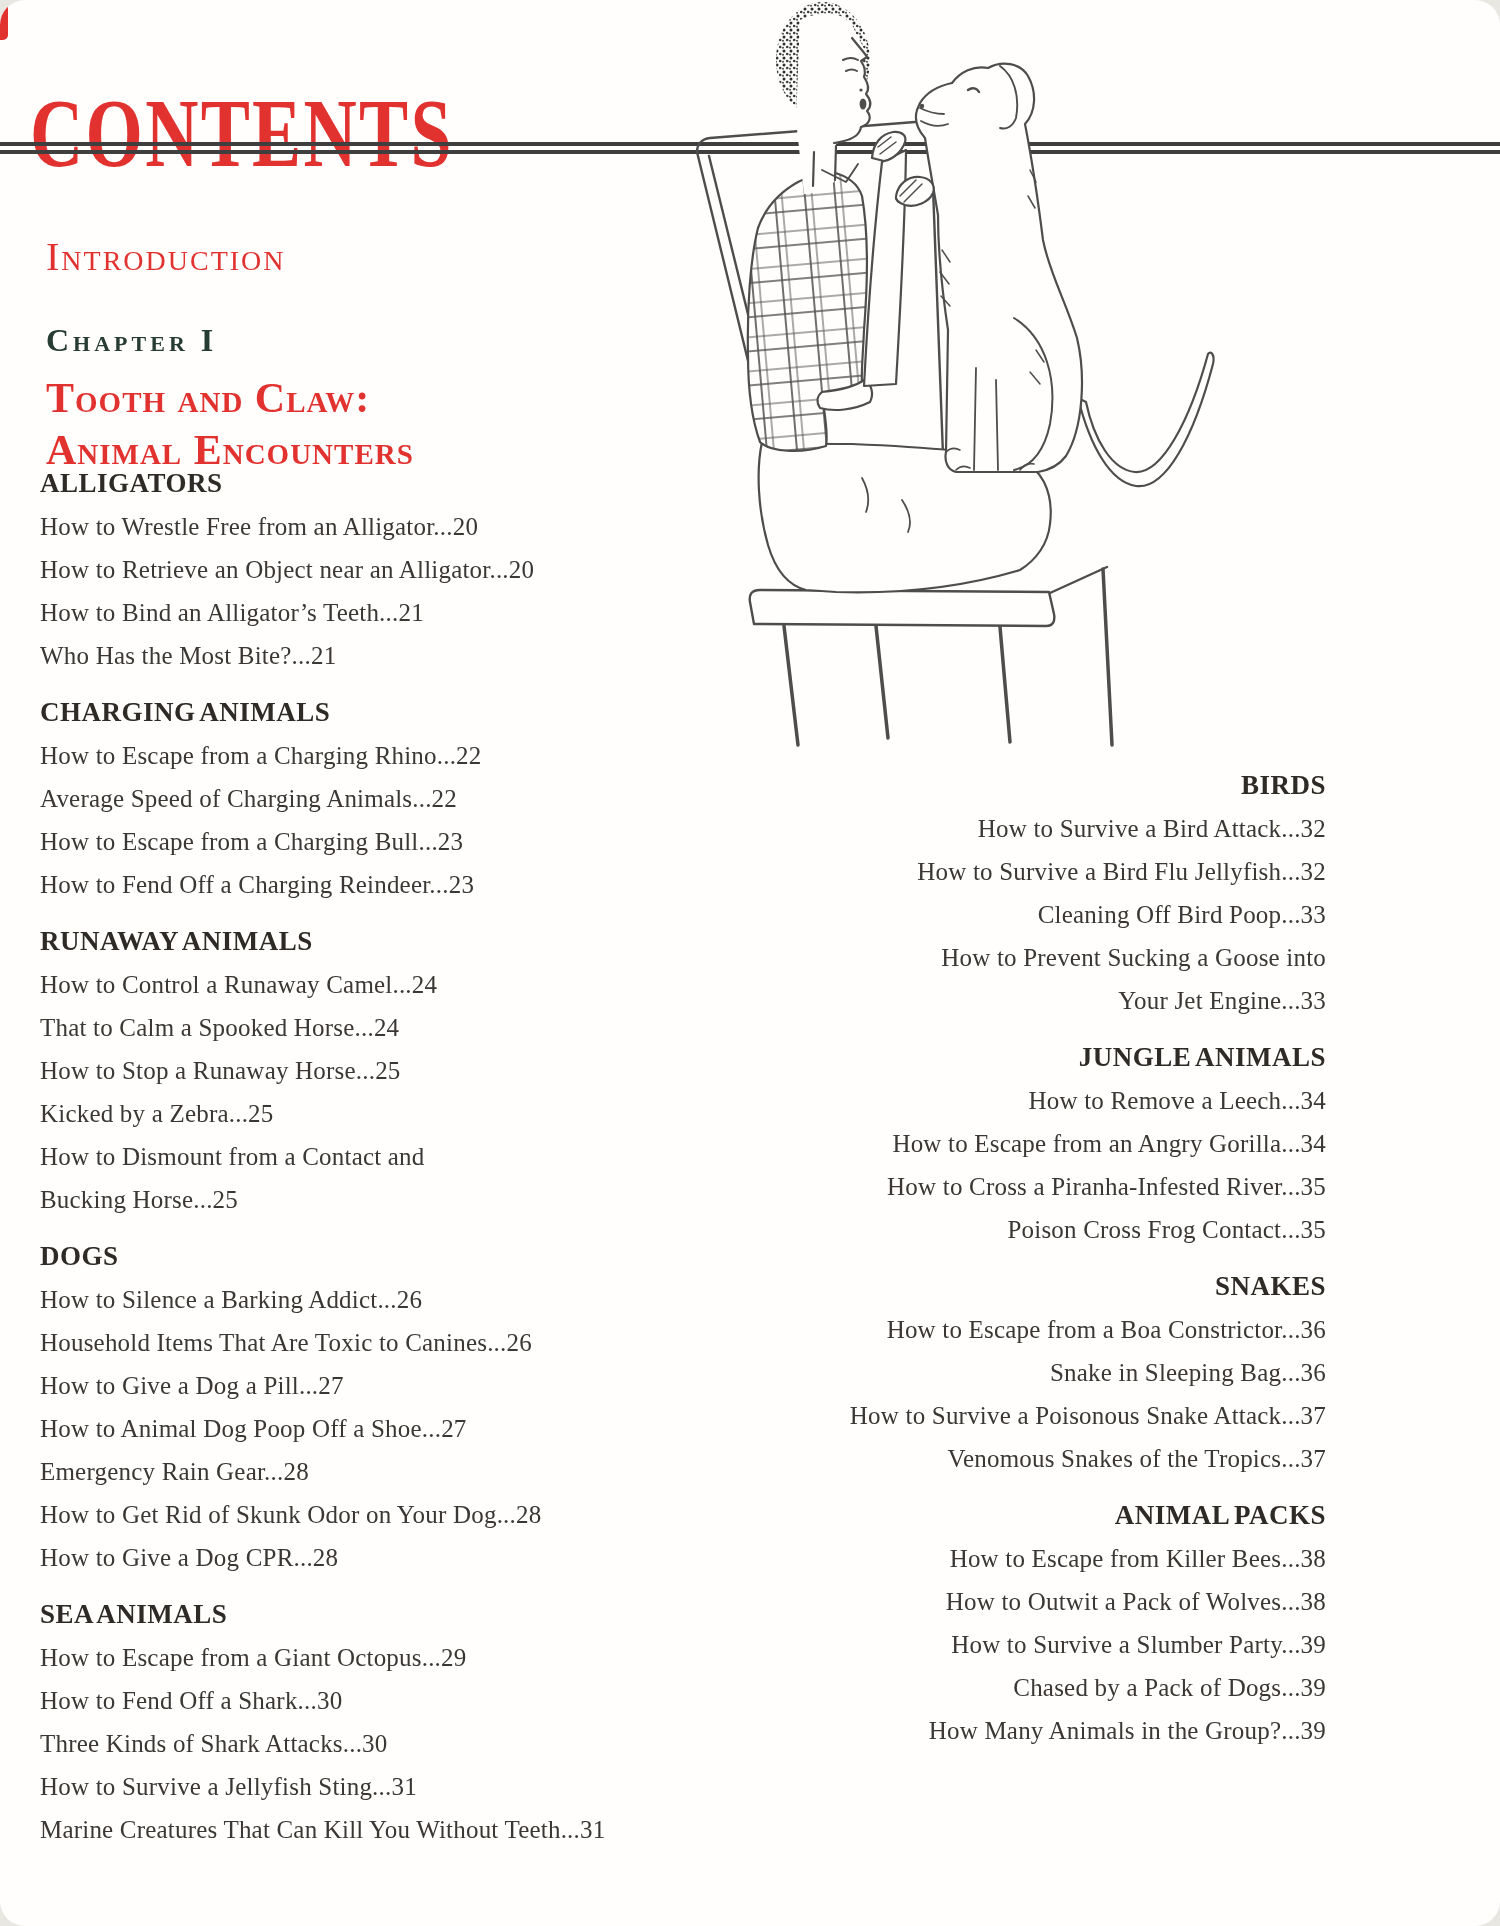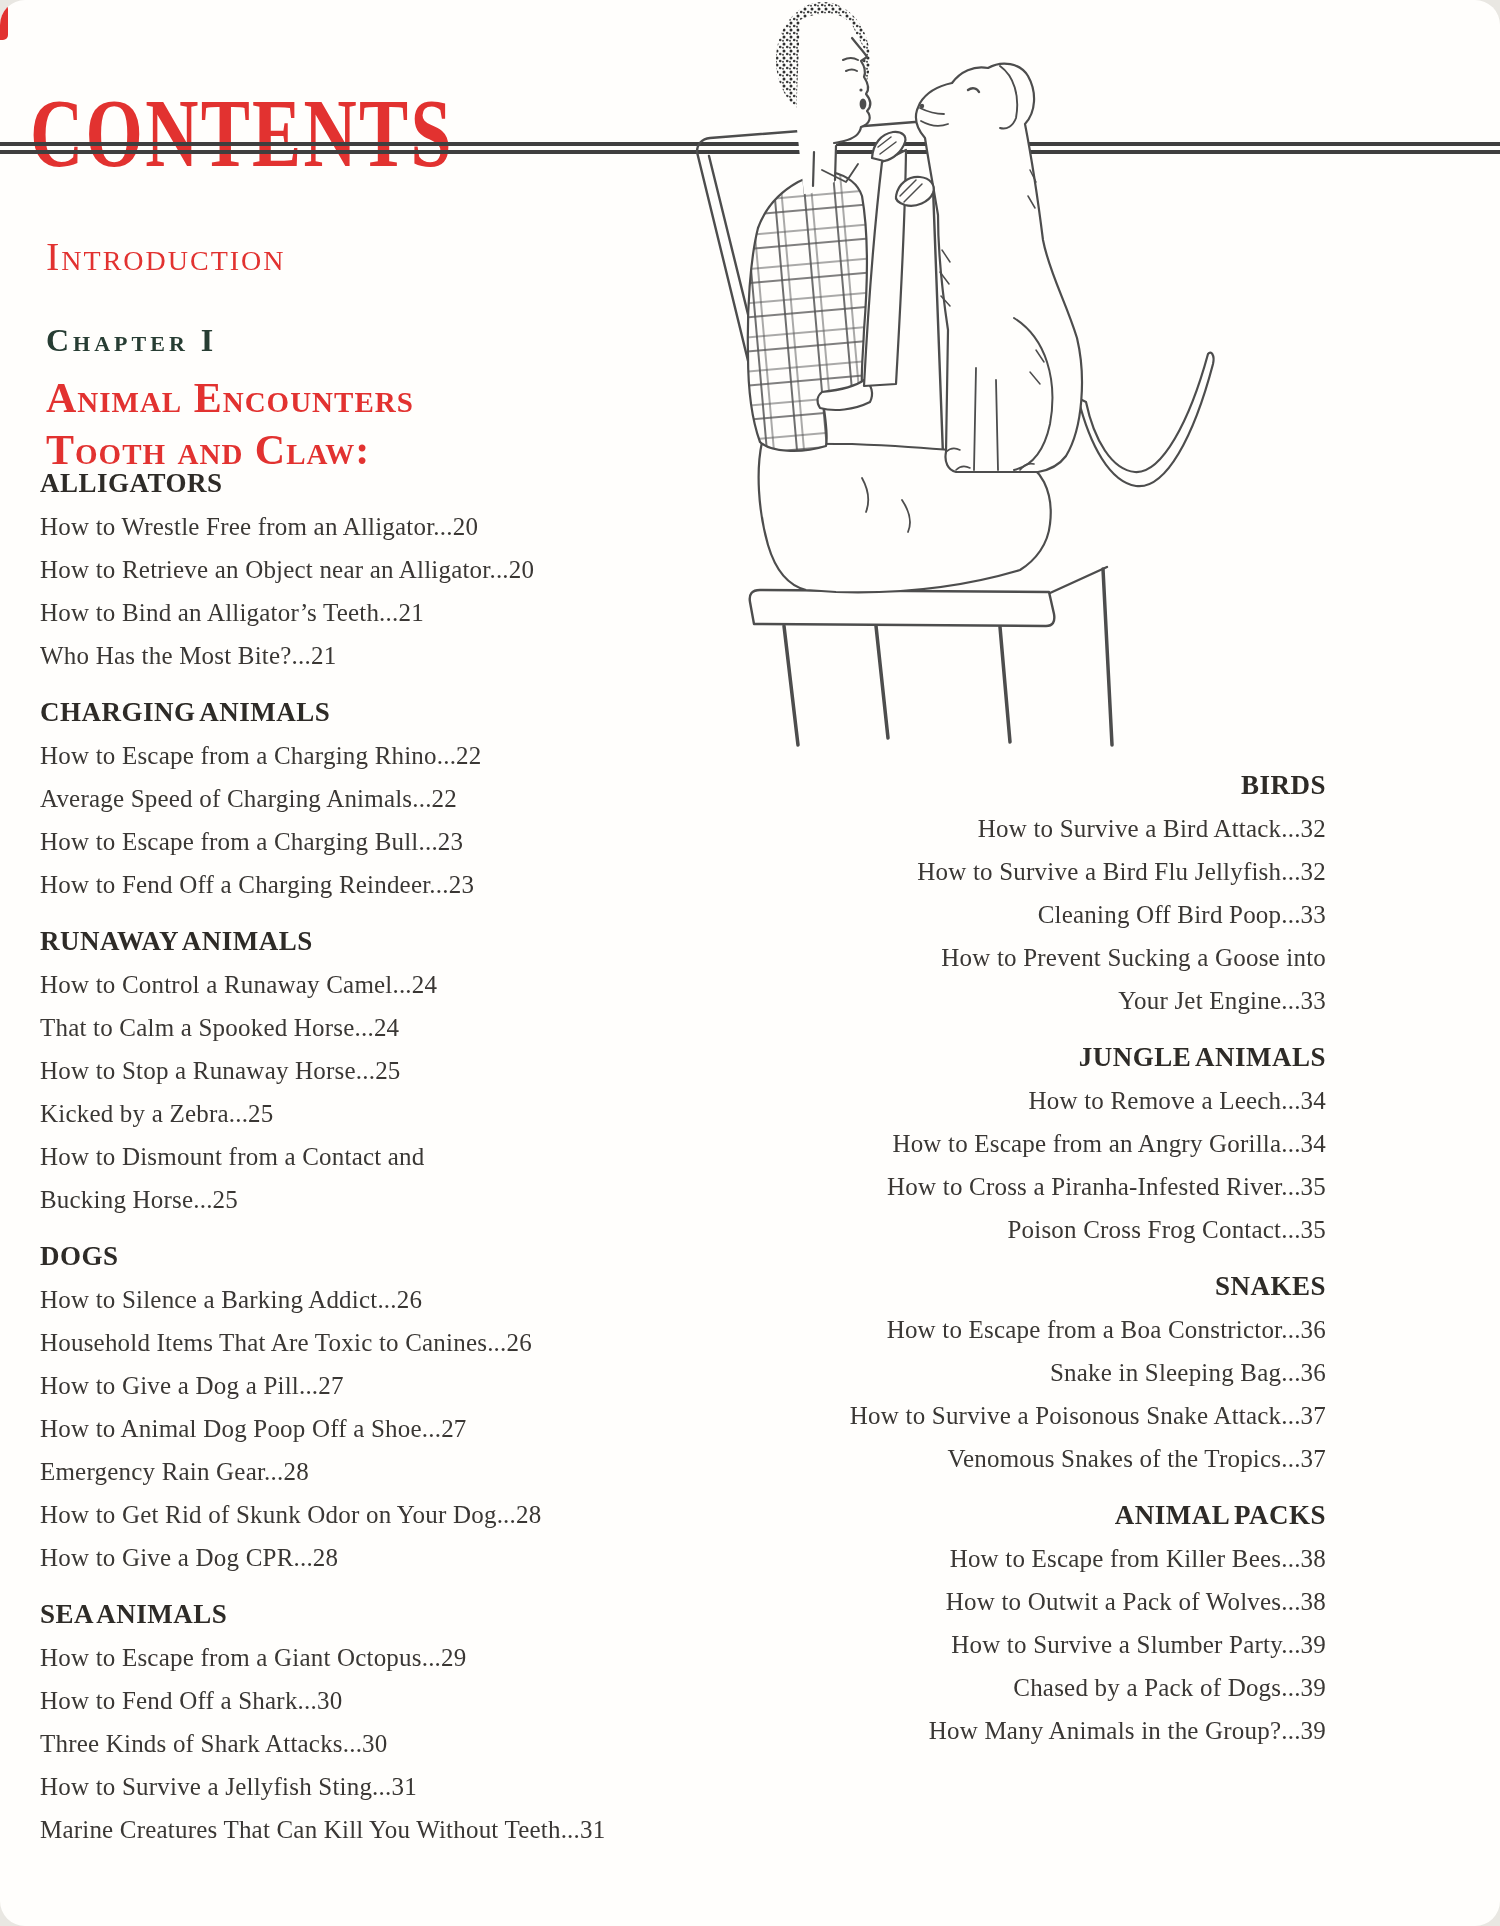--- a/index.html
+++ b/index.html
@@ -165,8 +165,8 @@
   <div class="front intro">Introduction</div>
   <div class="front chapter-num">Chapter I</div>
   <div class="front chapter-title">
+    <div>Tooth and Claw:</div>
     <div>Animal Encounters</div>
-    <div>Tooth and Claw:</div>
   </div>
 
   <div class="col col-left">

